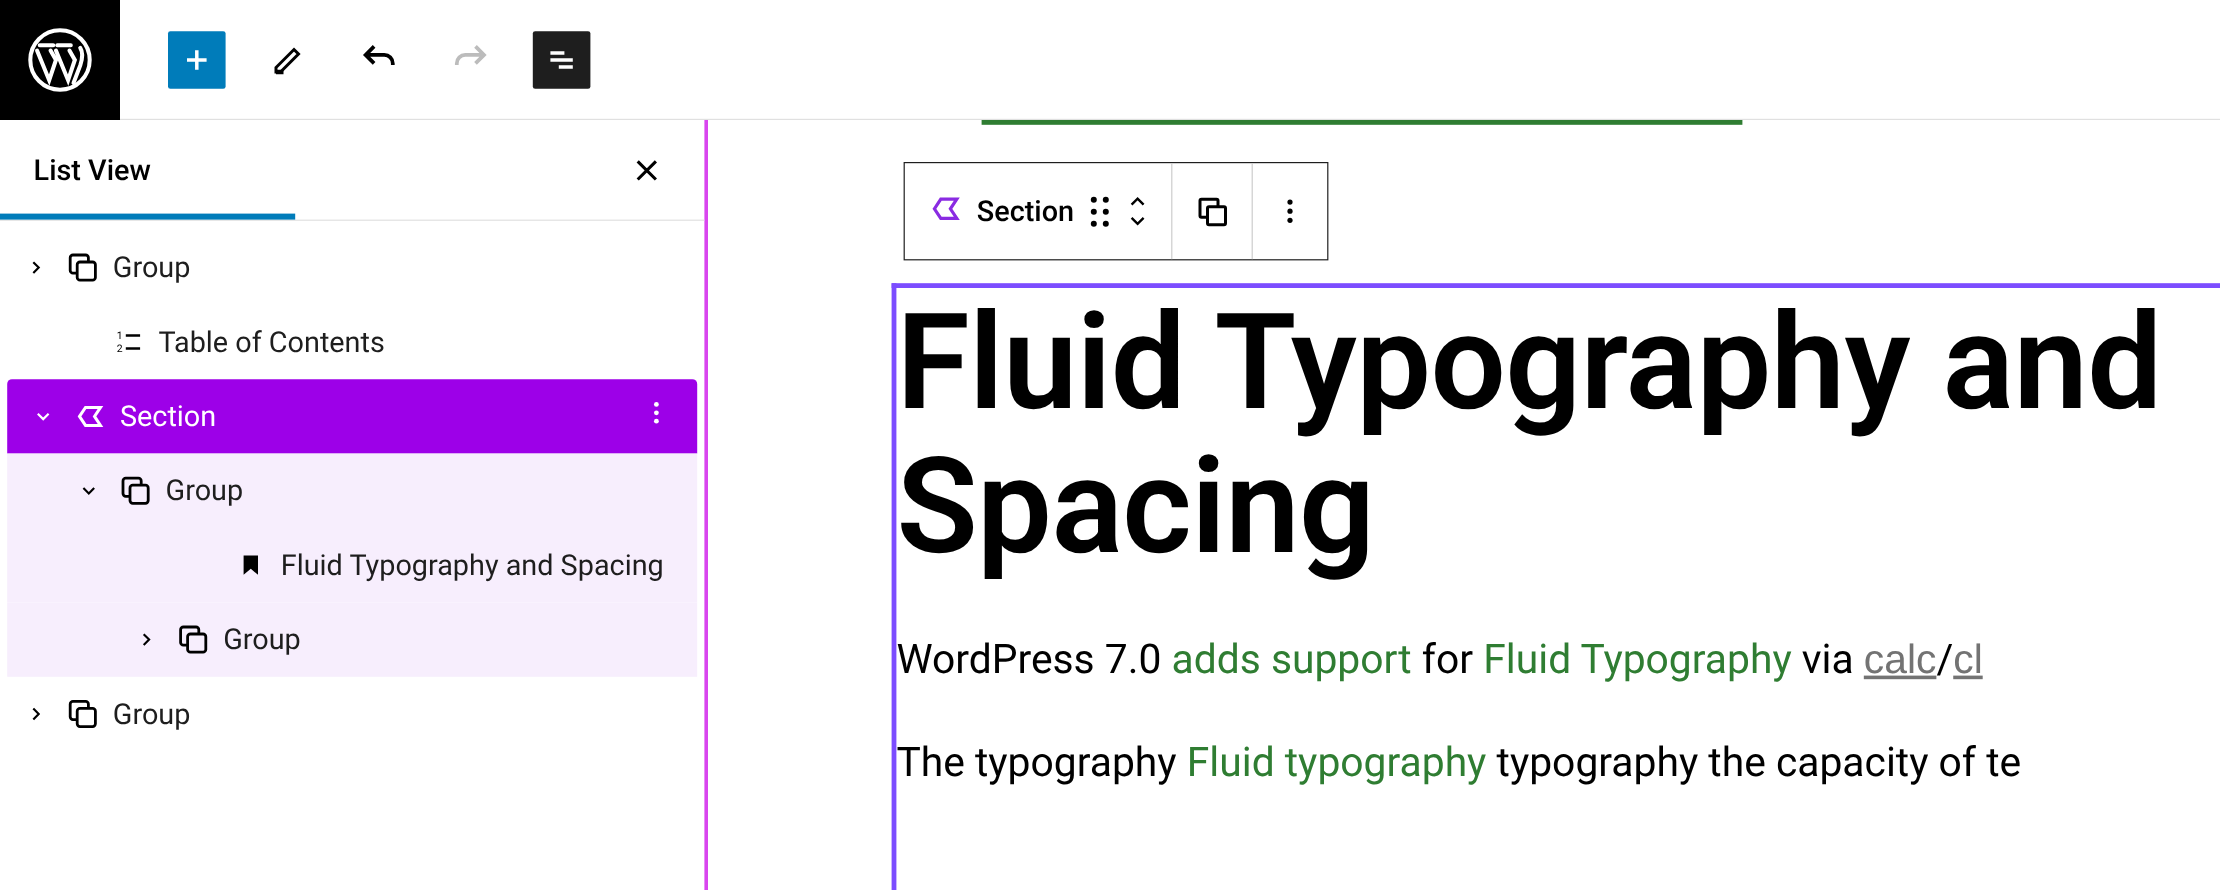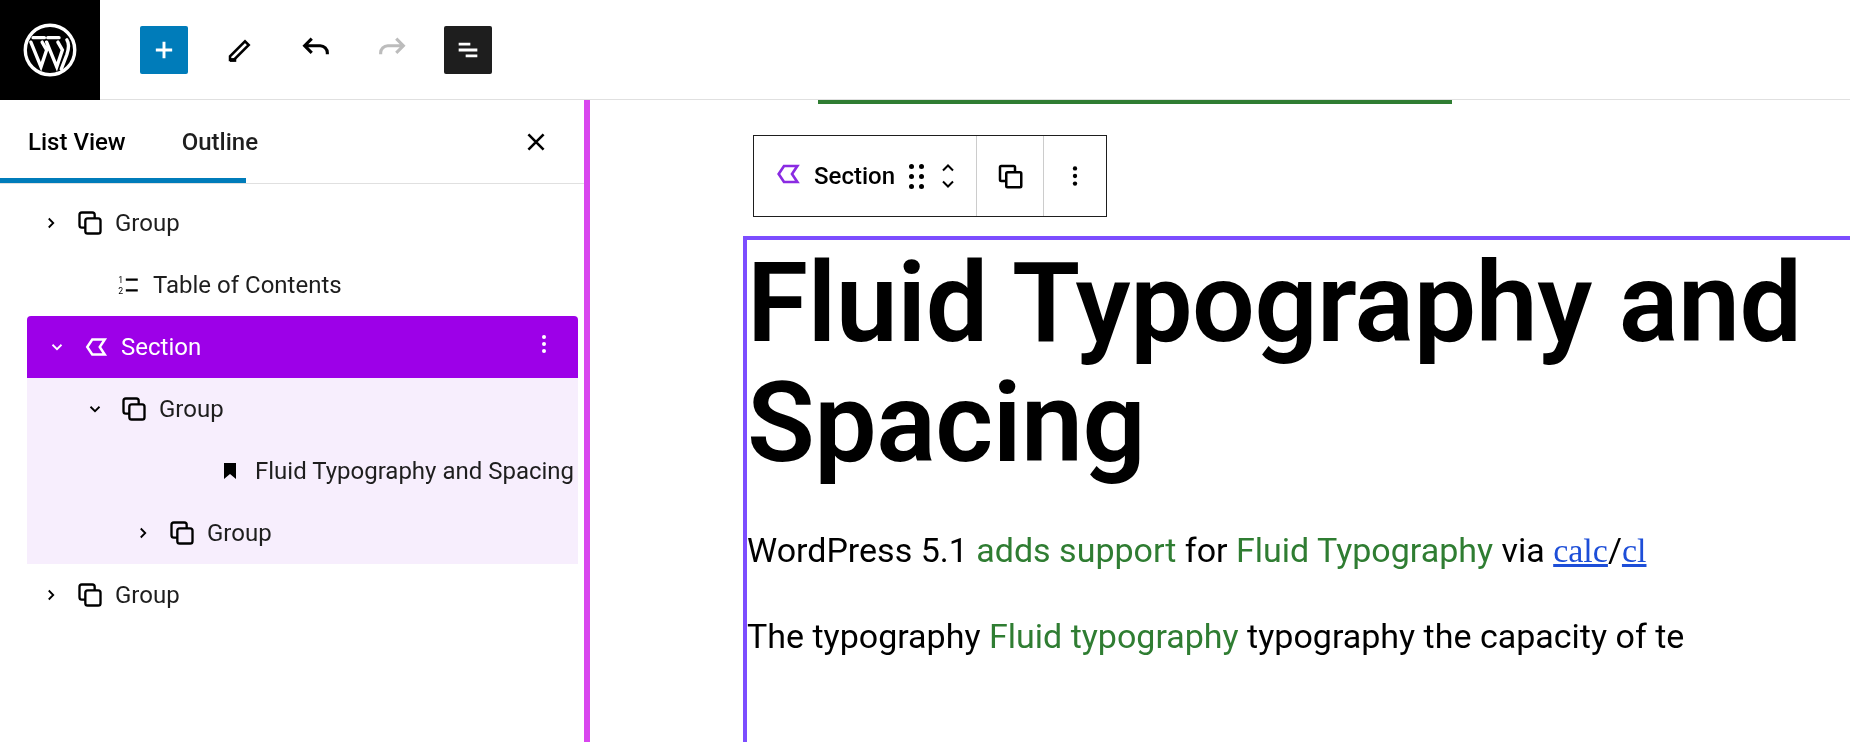--- a/index.html
+++ b/index.html
@@ -46,7 +46,7 @@
   top: 100px; left:0;
   width: 590px;
   height: 642px;
-  border-right: 6px solid #d946ef;
+  border-right: 3px solid #d946ef;
   background:#fff;
 }
 .tabs {

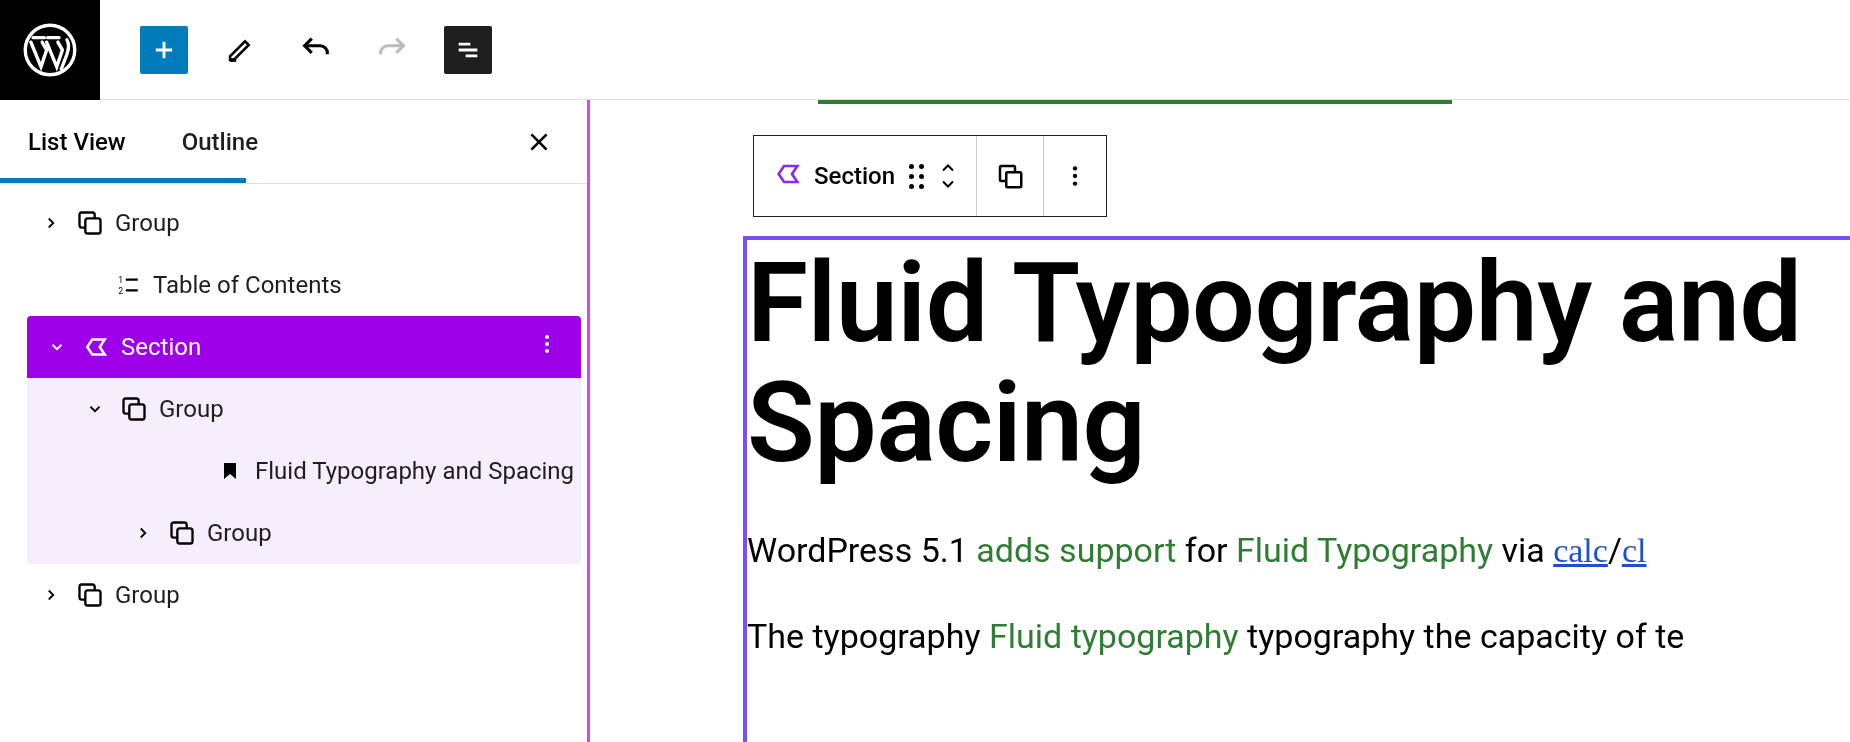--- a/index.html
+++ b/index.html
@@ -199,7 +199,6 @@
 <div class="sidebar">
   <div class="tabs">
     <div class="tab active">List View</div>
-    <div class="tab">Outline</div>
     <div class="tab-underline"></div>
     <div class="close-btn">
       <svg width="26" height="26" viewBox="0 0 24 24">

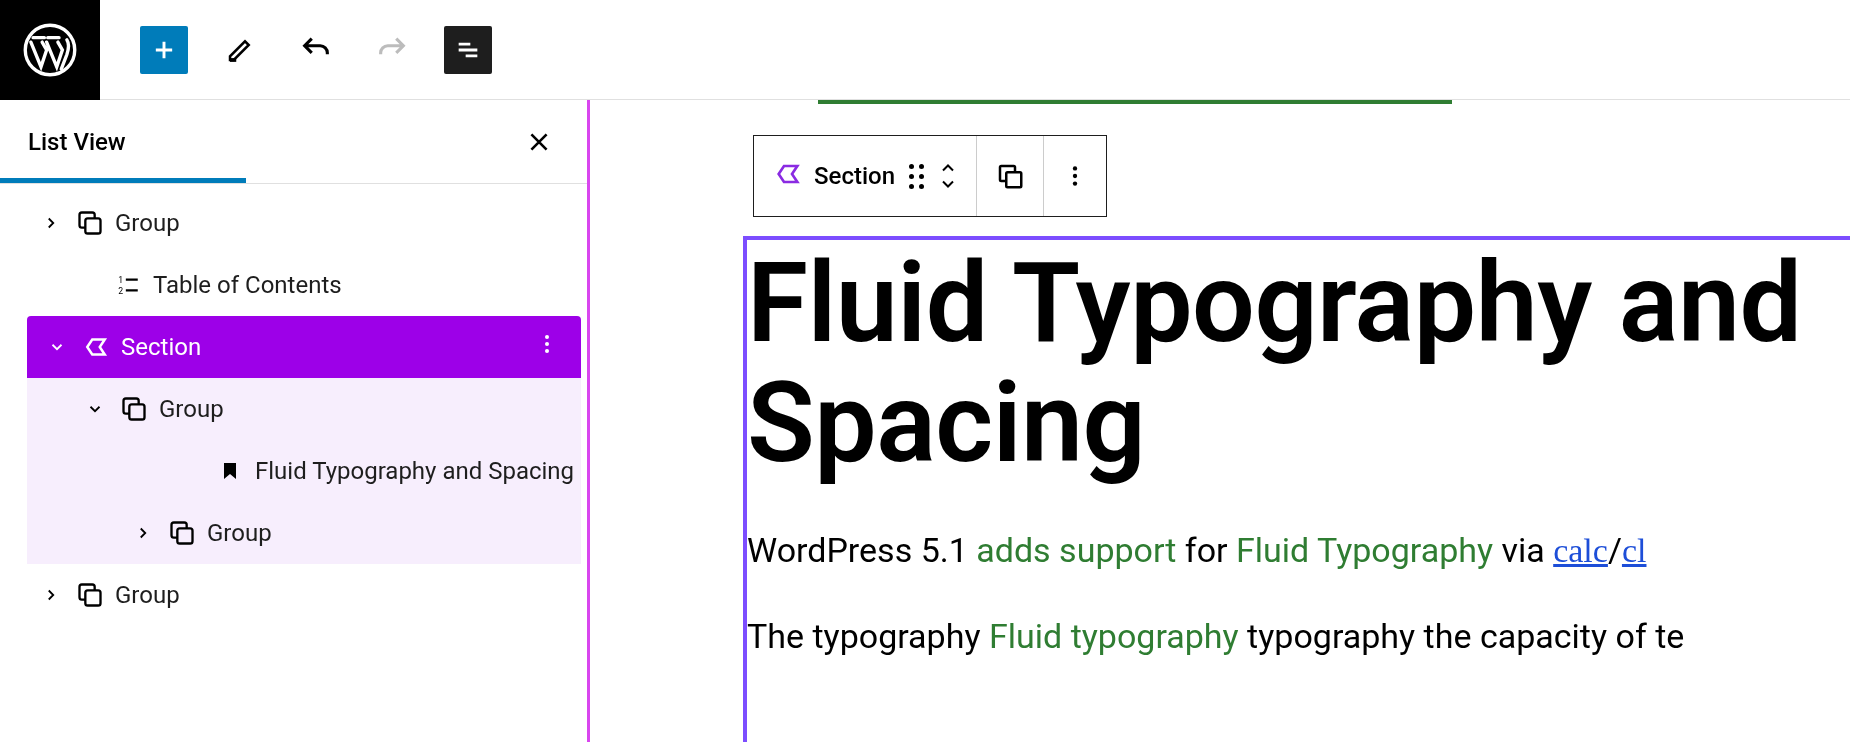--- a/index.html
+++ b/index.html
@@ -79,7 +79,7 @@
 }
 
 
-.tree { padding-top: 8px; padding-left: 21px; }
+.tree { padding-top: 8px; }
 .tree-row {
   display:flex; align-items:center;
   height: 62px;

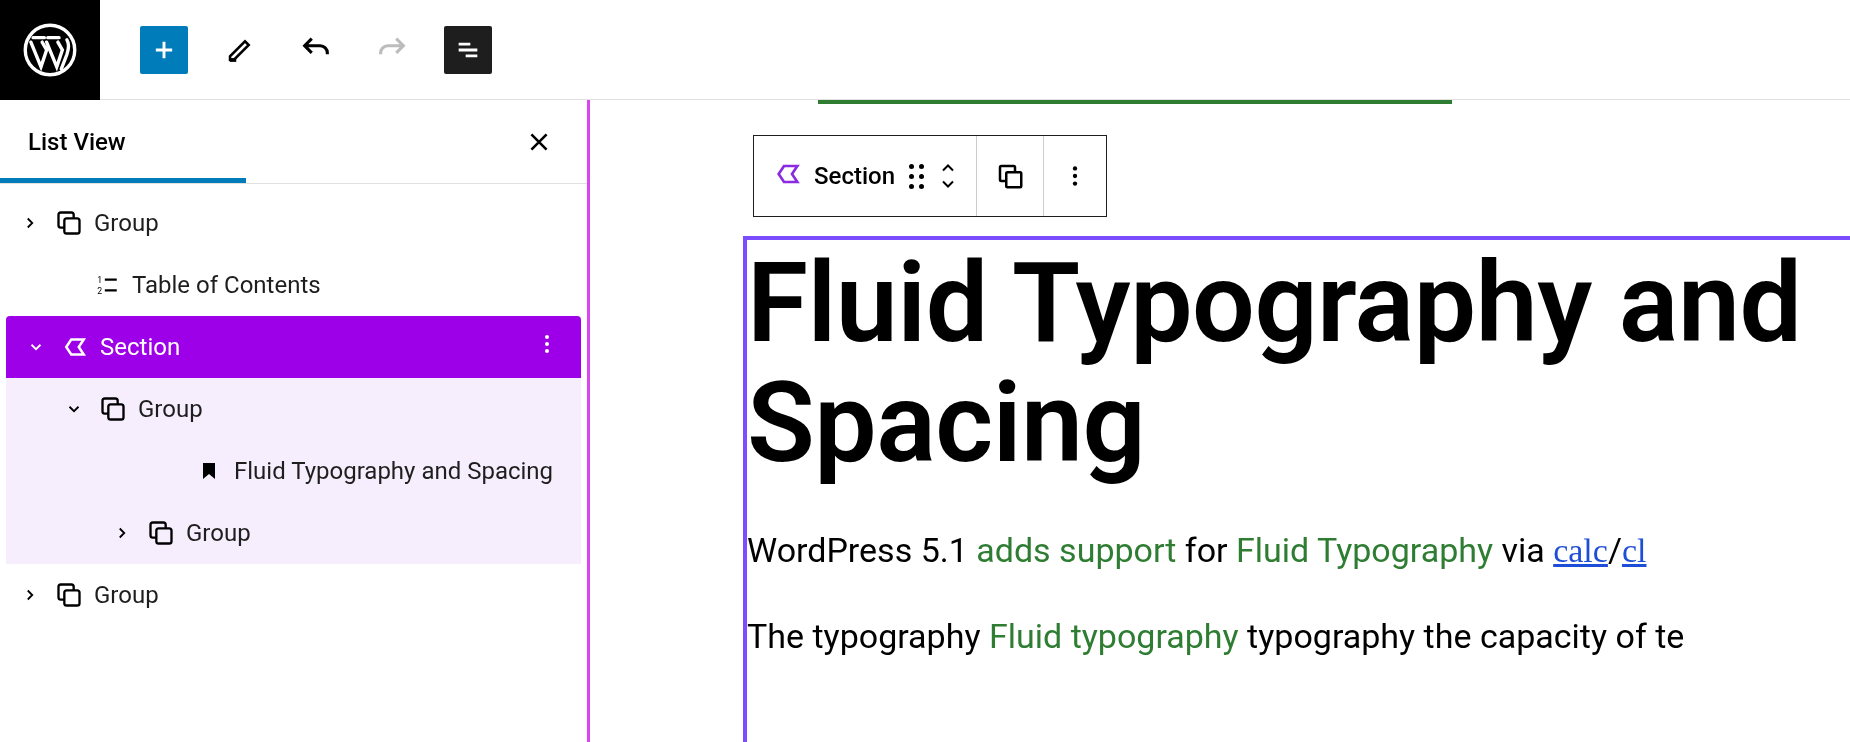--- a/index.html
+++ b/index.html
@@ -360,7 +360,7 @@
   <div class="section-border">
     <h1 class="heading">Fluid Typography and Spacing</h1>
     <p class="para">
-      <span>WordPress 5.1 </span><a>adds support</a><span> for </span><a>Fluid Typography</a><span> via </span><code>calc</code><span>/</span><code>cl</code>
+      <span>WordPress 7.0 </span><a>adds support</a><span> for </span><a>Fluid Typography</a><span> via </span><code>calc</code><span>/</span><code>cl</code>
     </p>
     <p class="para">
       <span>The typography </span><a>Fluid typography</a><span> typography the capacity of te</span>

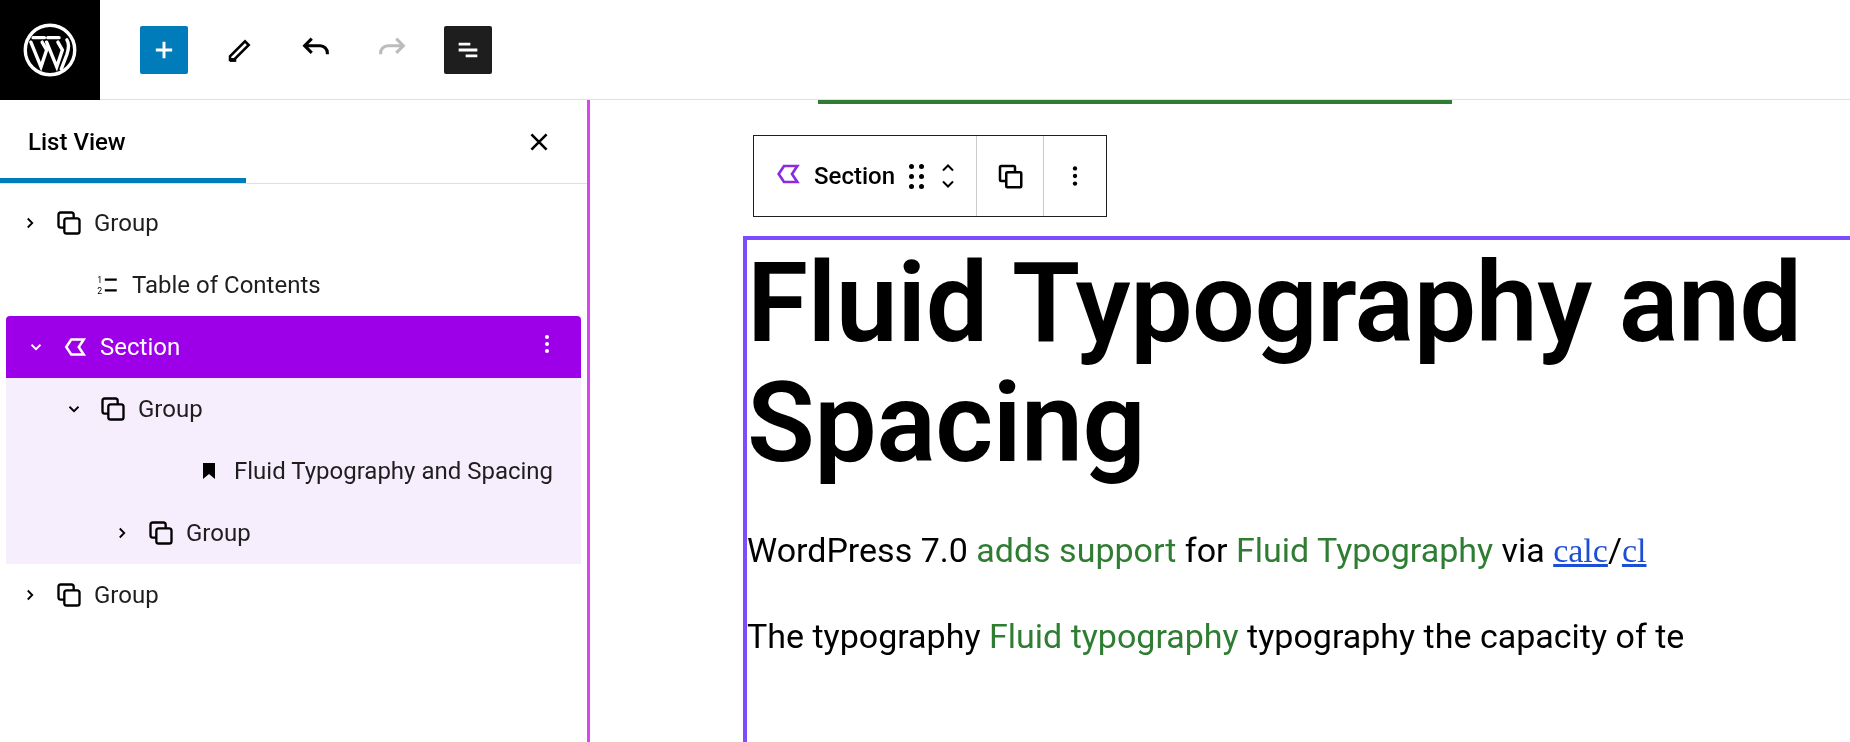--- a/index.html
+++ b/index.html
@@ -133,7 +133,7 @@
   white-space: nowrap;
 }
 .para a { color:#2f7d32; }
-.para code { font-family: Liberation Serif, serif; color:#1d4ed8; text-decoration: underline; text-align: right; }
+.para code { font-family: Liberation Sans, sans-serif; color:#737373; text-decoration: underline; text-align: right; }
 
 
 .block-toolbar {

